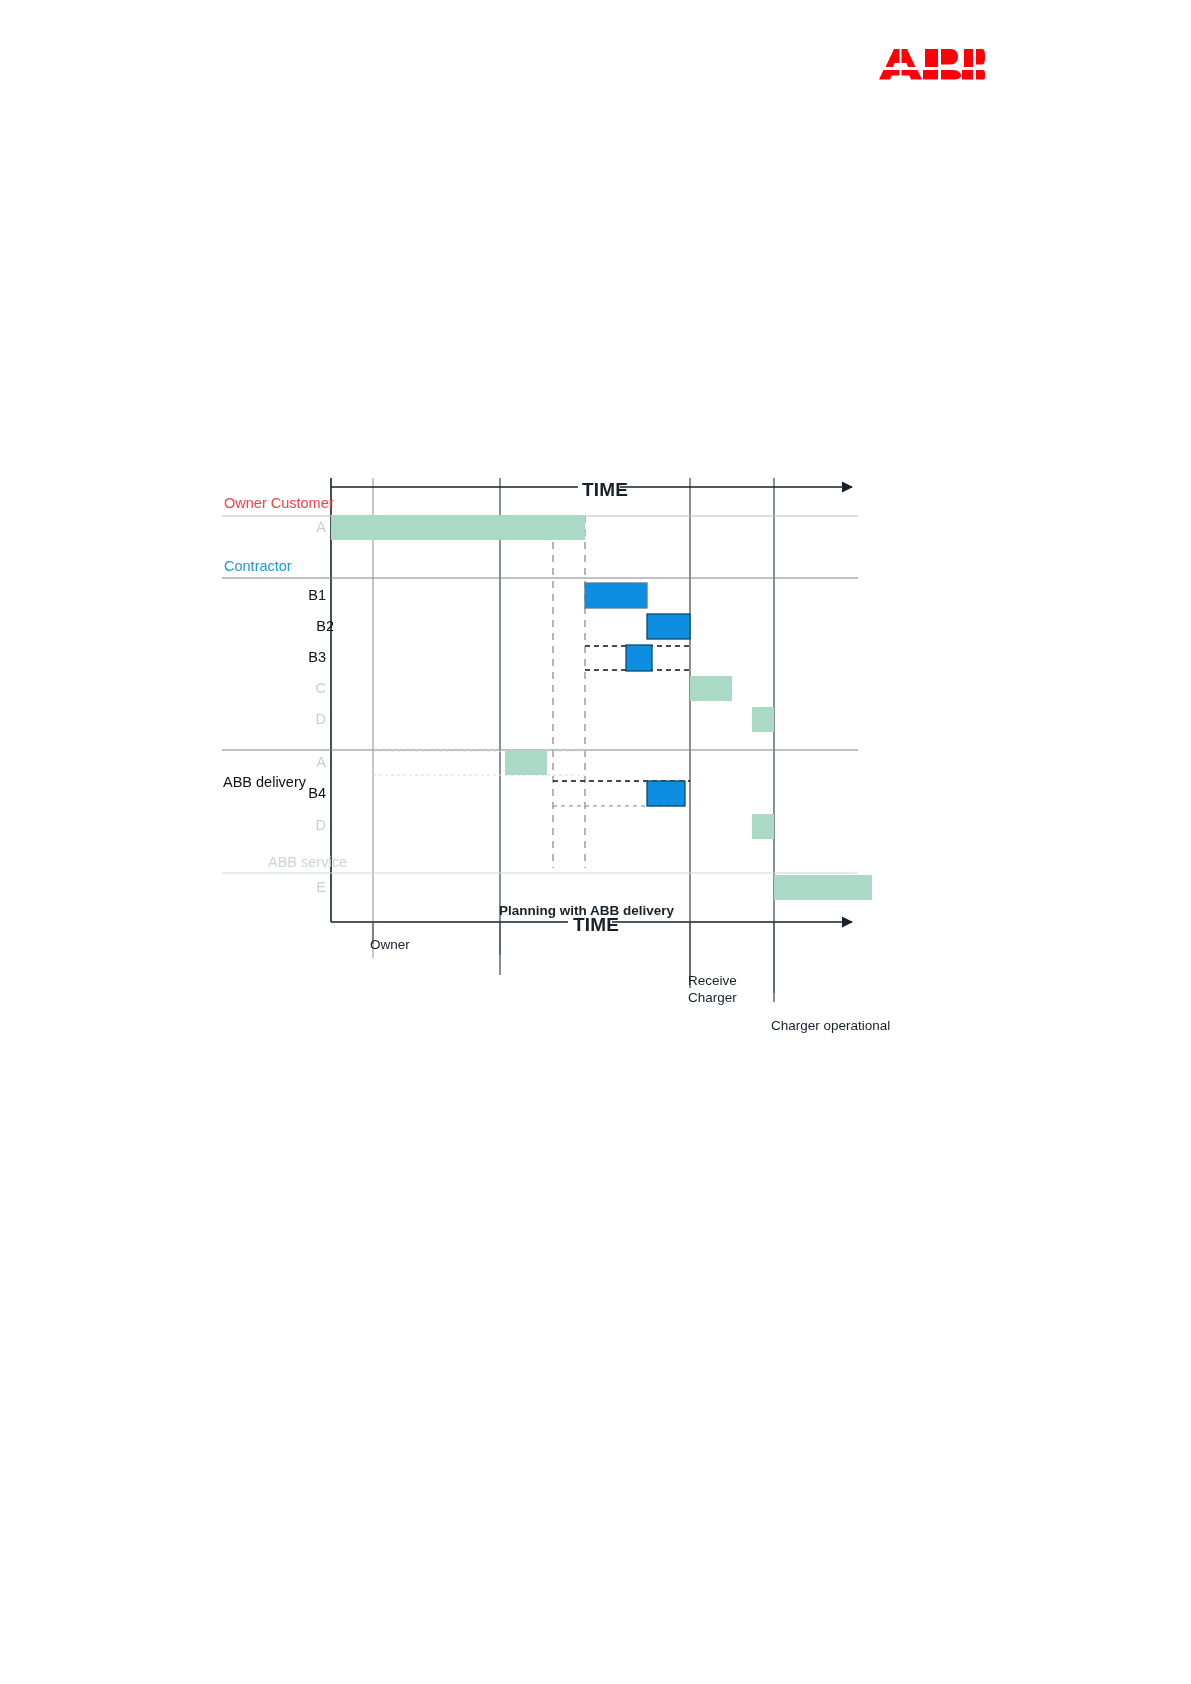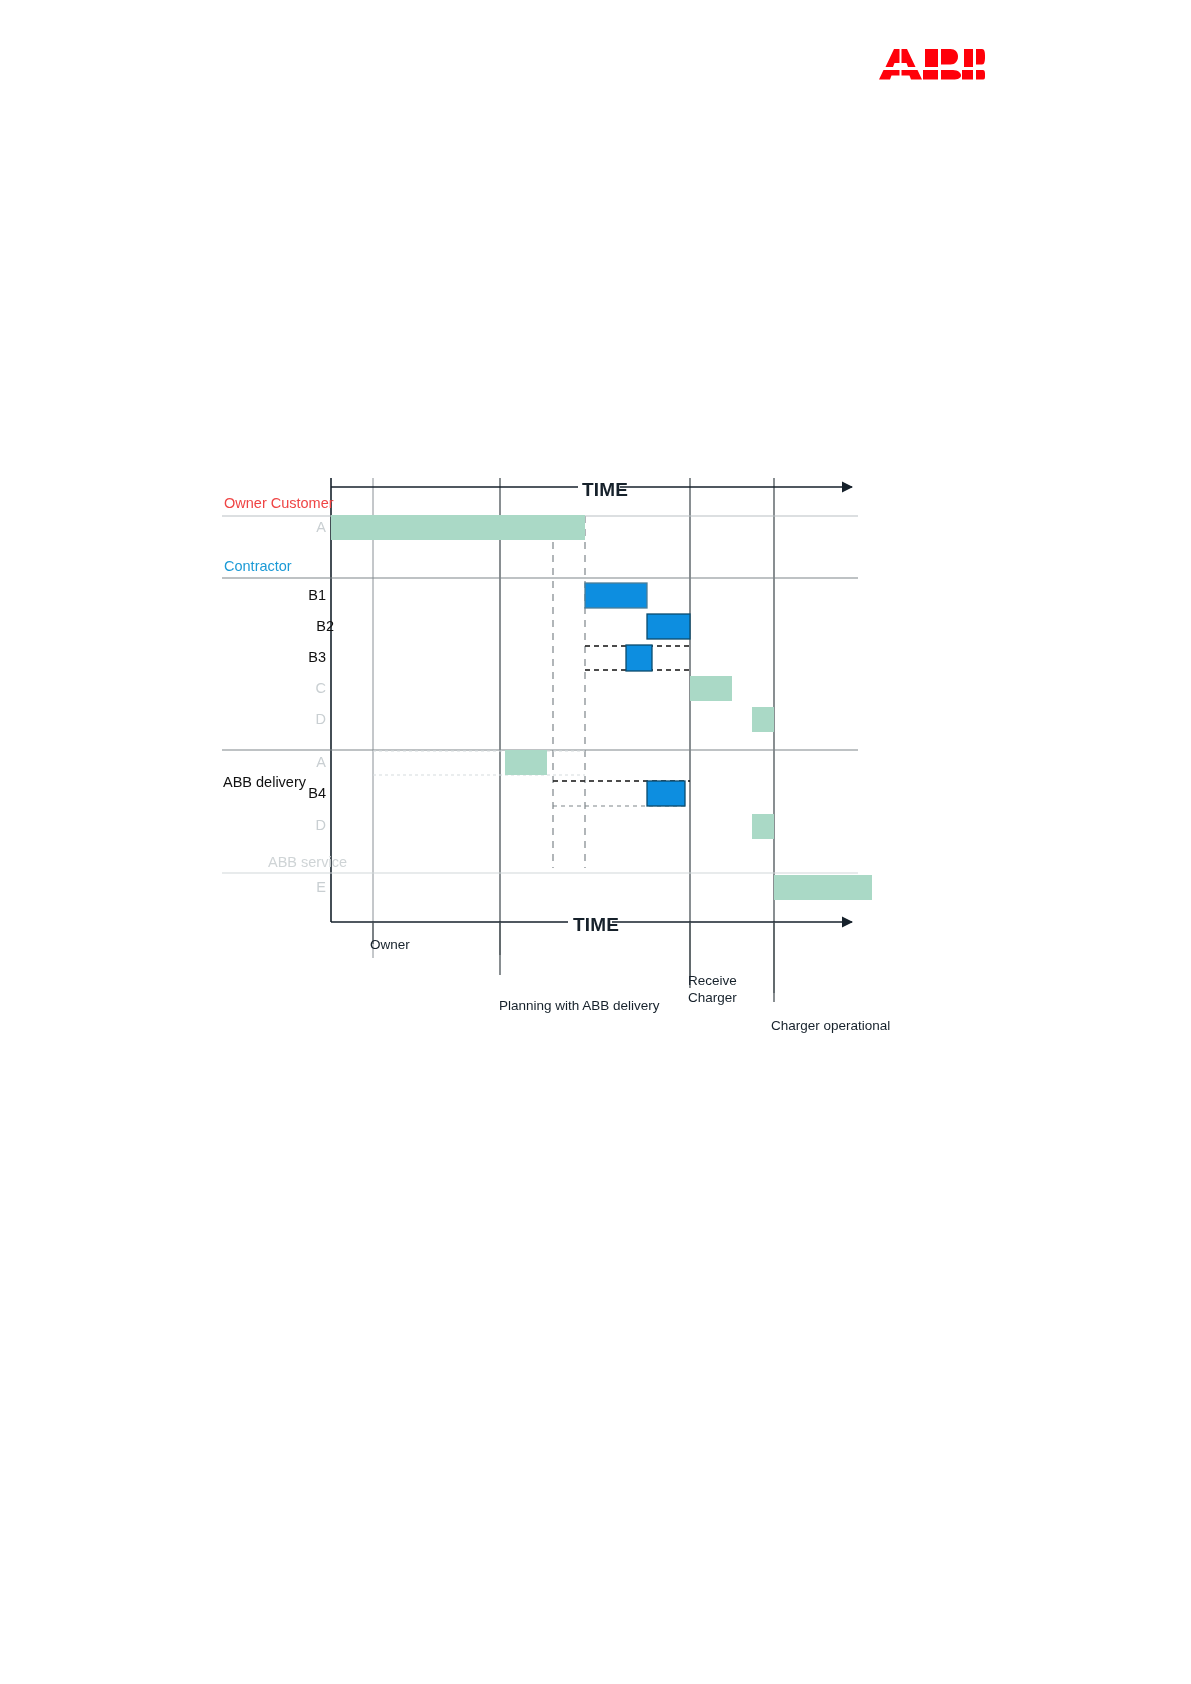--- a/index.html
+++ b/index.html
@@ -154,7 +154,7 @@
 <div class="lbl task-faint right" style="left:326px;top:880px;">E</div>
 
 <div class="lbl annot" style="left:370px;top:938px;">Owner</div>
-<div class="lbl annot" style="left:499px;top:999px;">Planning with ABB delivery</div>
+<div class="lbl annot" style="left:499px;top:904px;font-weight:bold;">Planning with ABB delivery</div>
 <div class="lbl annot" style="left:688px;top:972px;width:72px;white-space:normal;line-height:1.28;">Receive Charger</div>
 <div class="lbl annot" style="left:771px;top:990px;margin-top:29px;">Charger operational</div>
 

